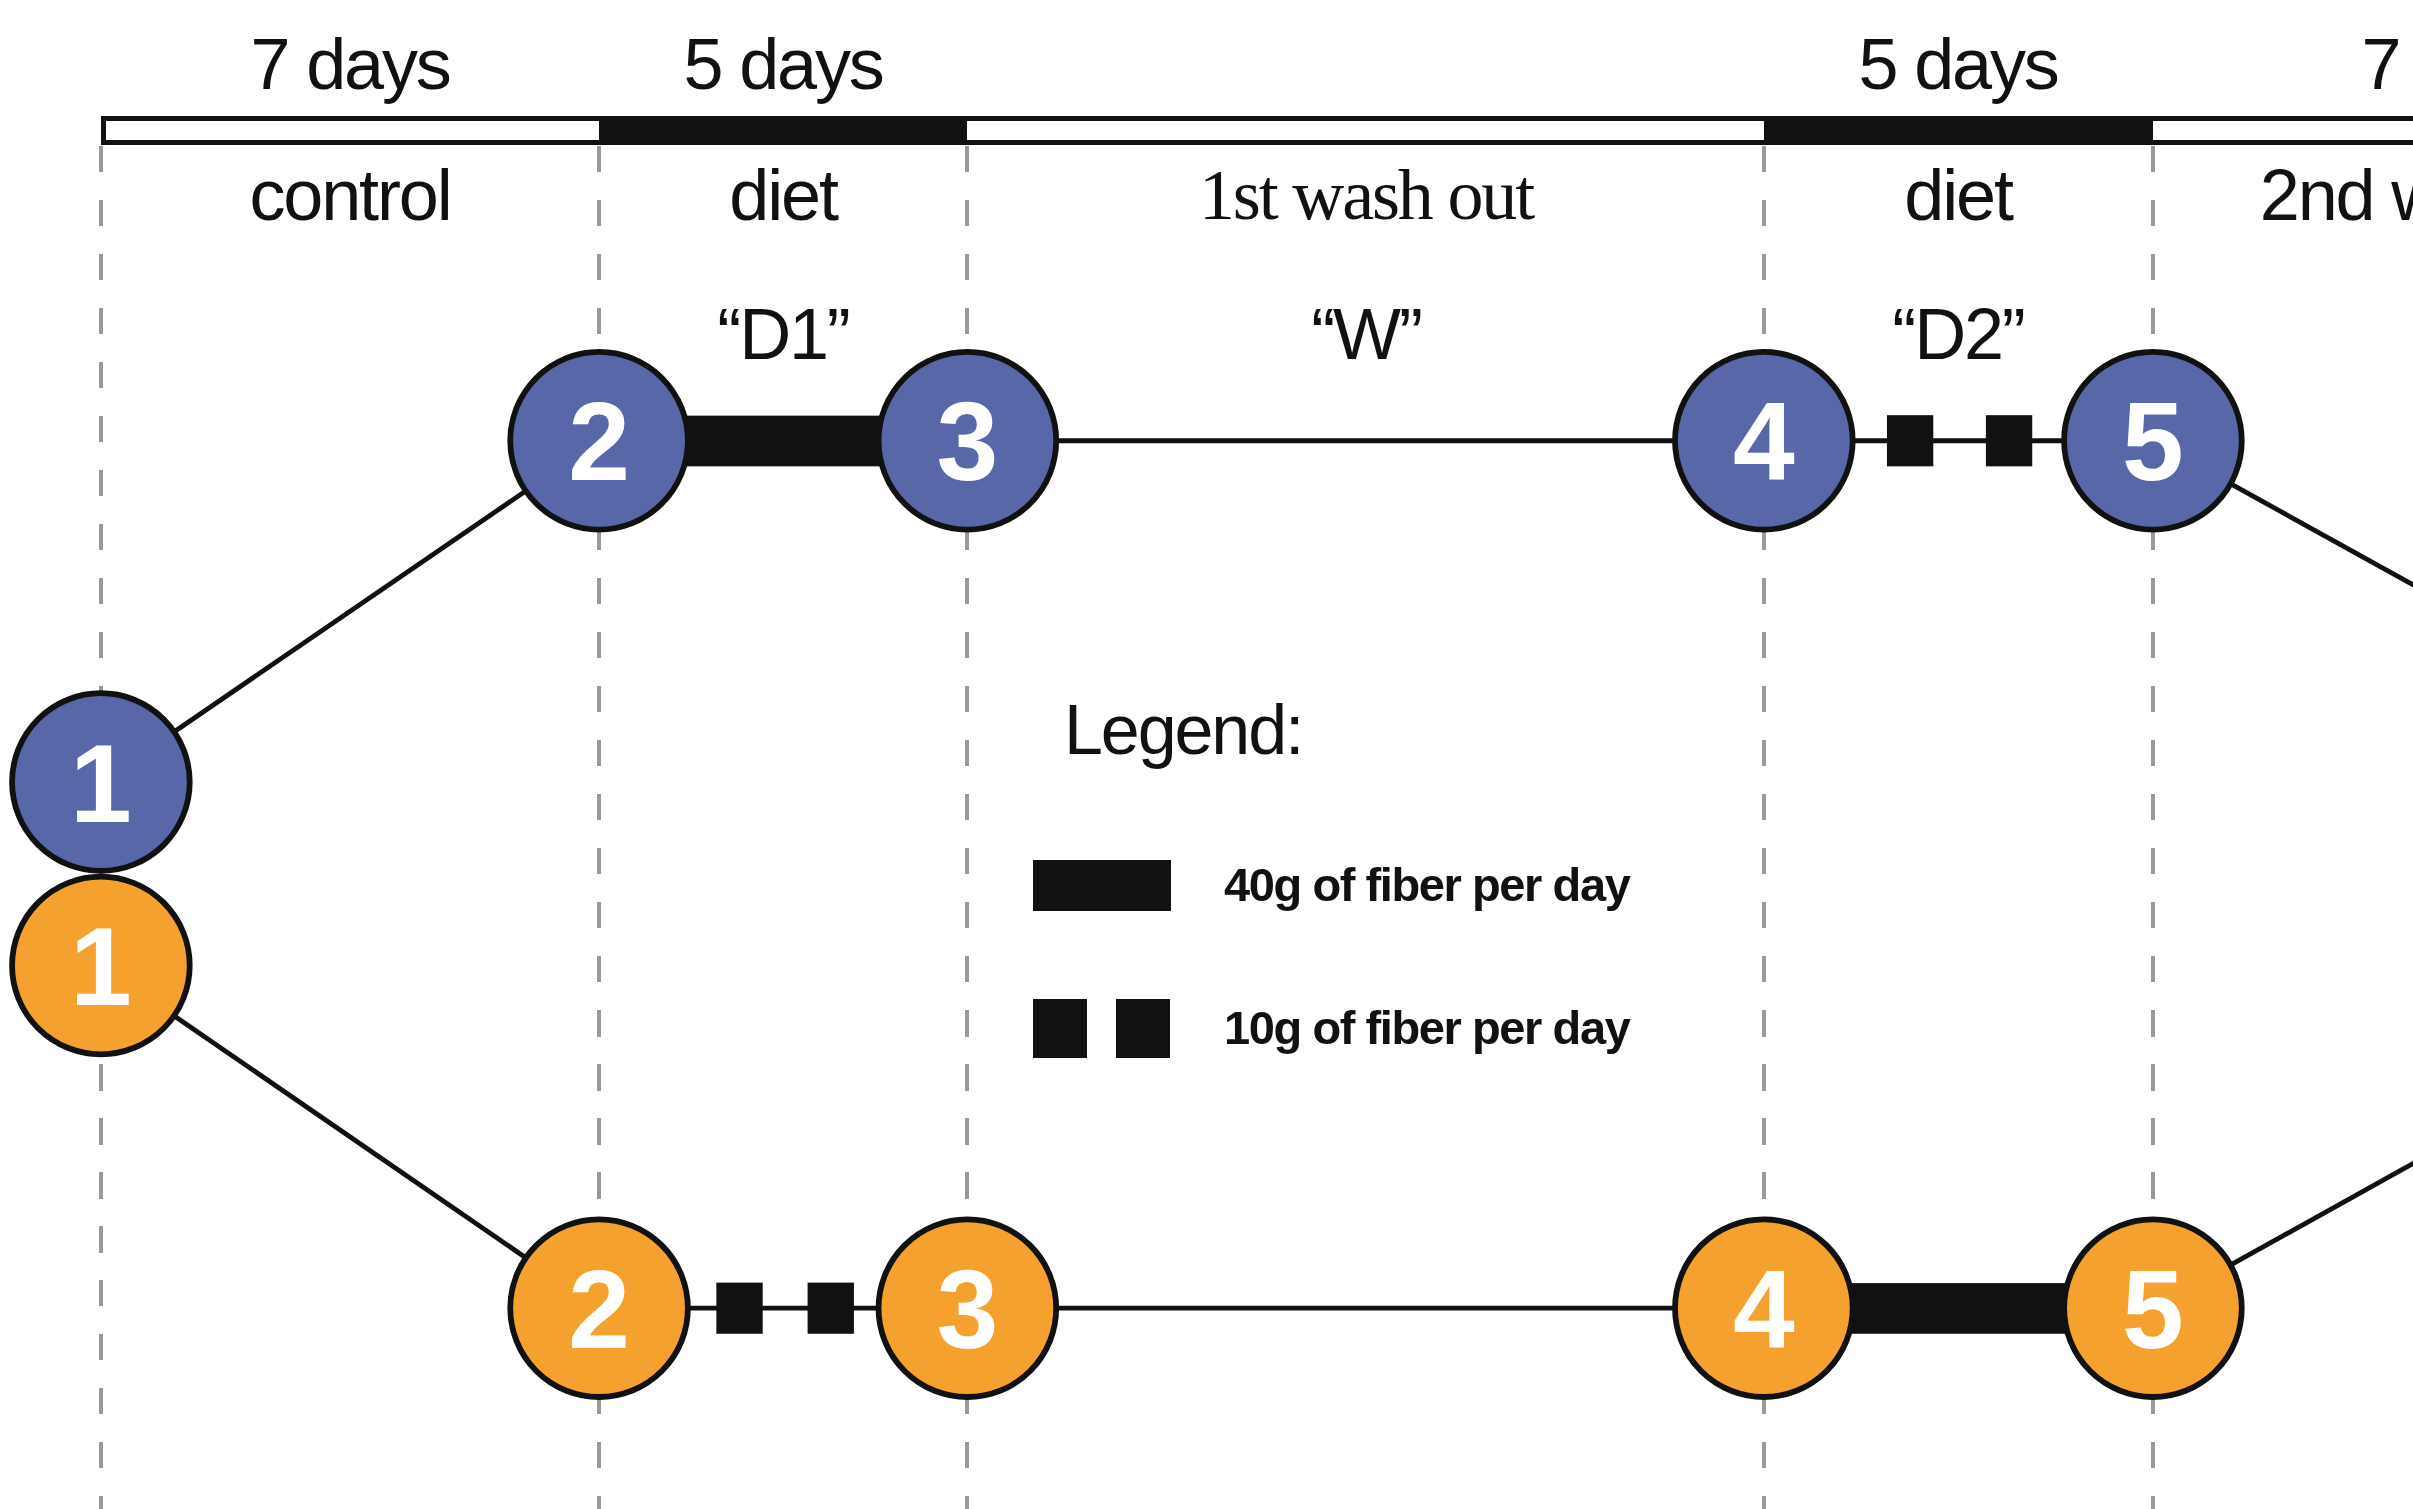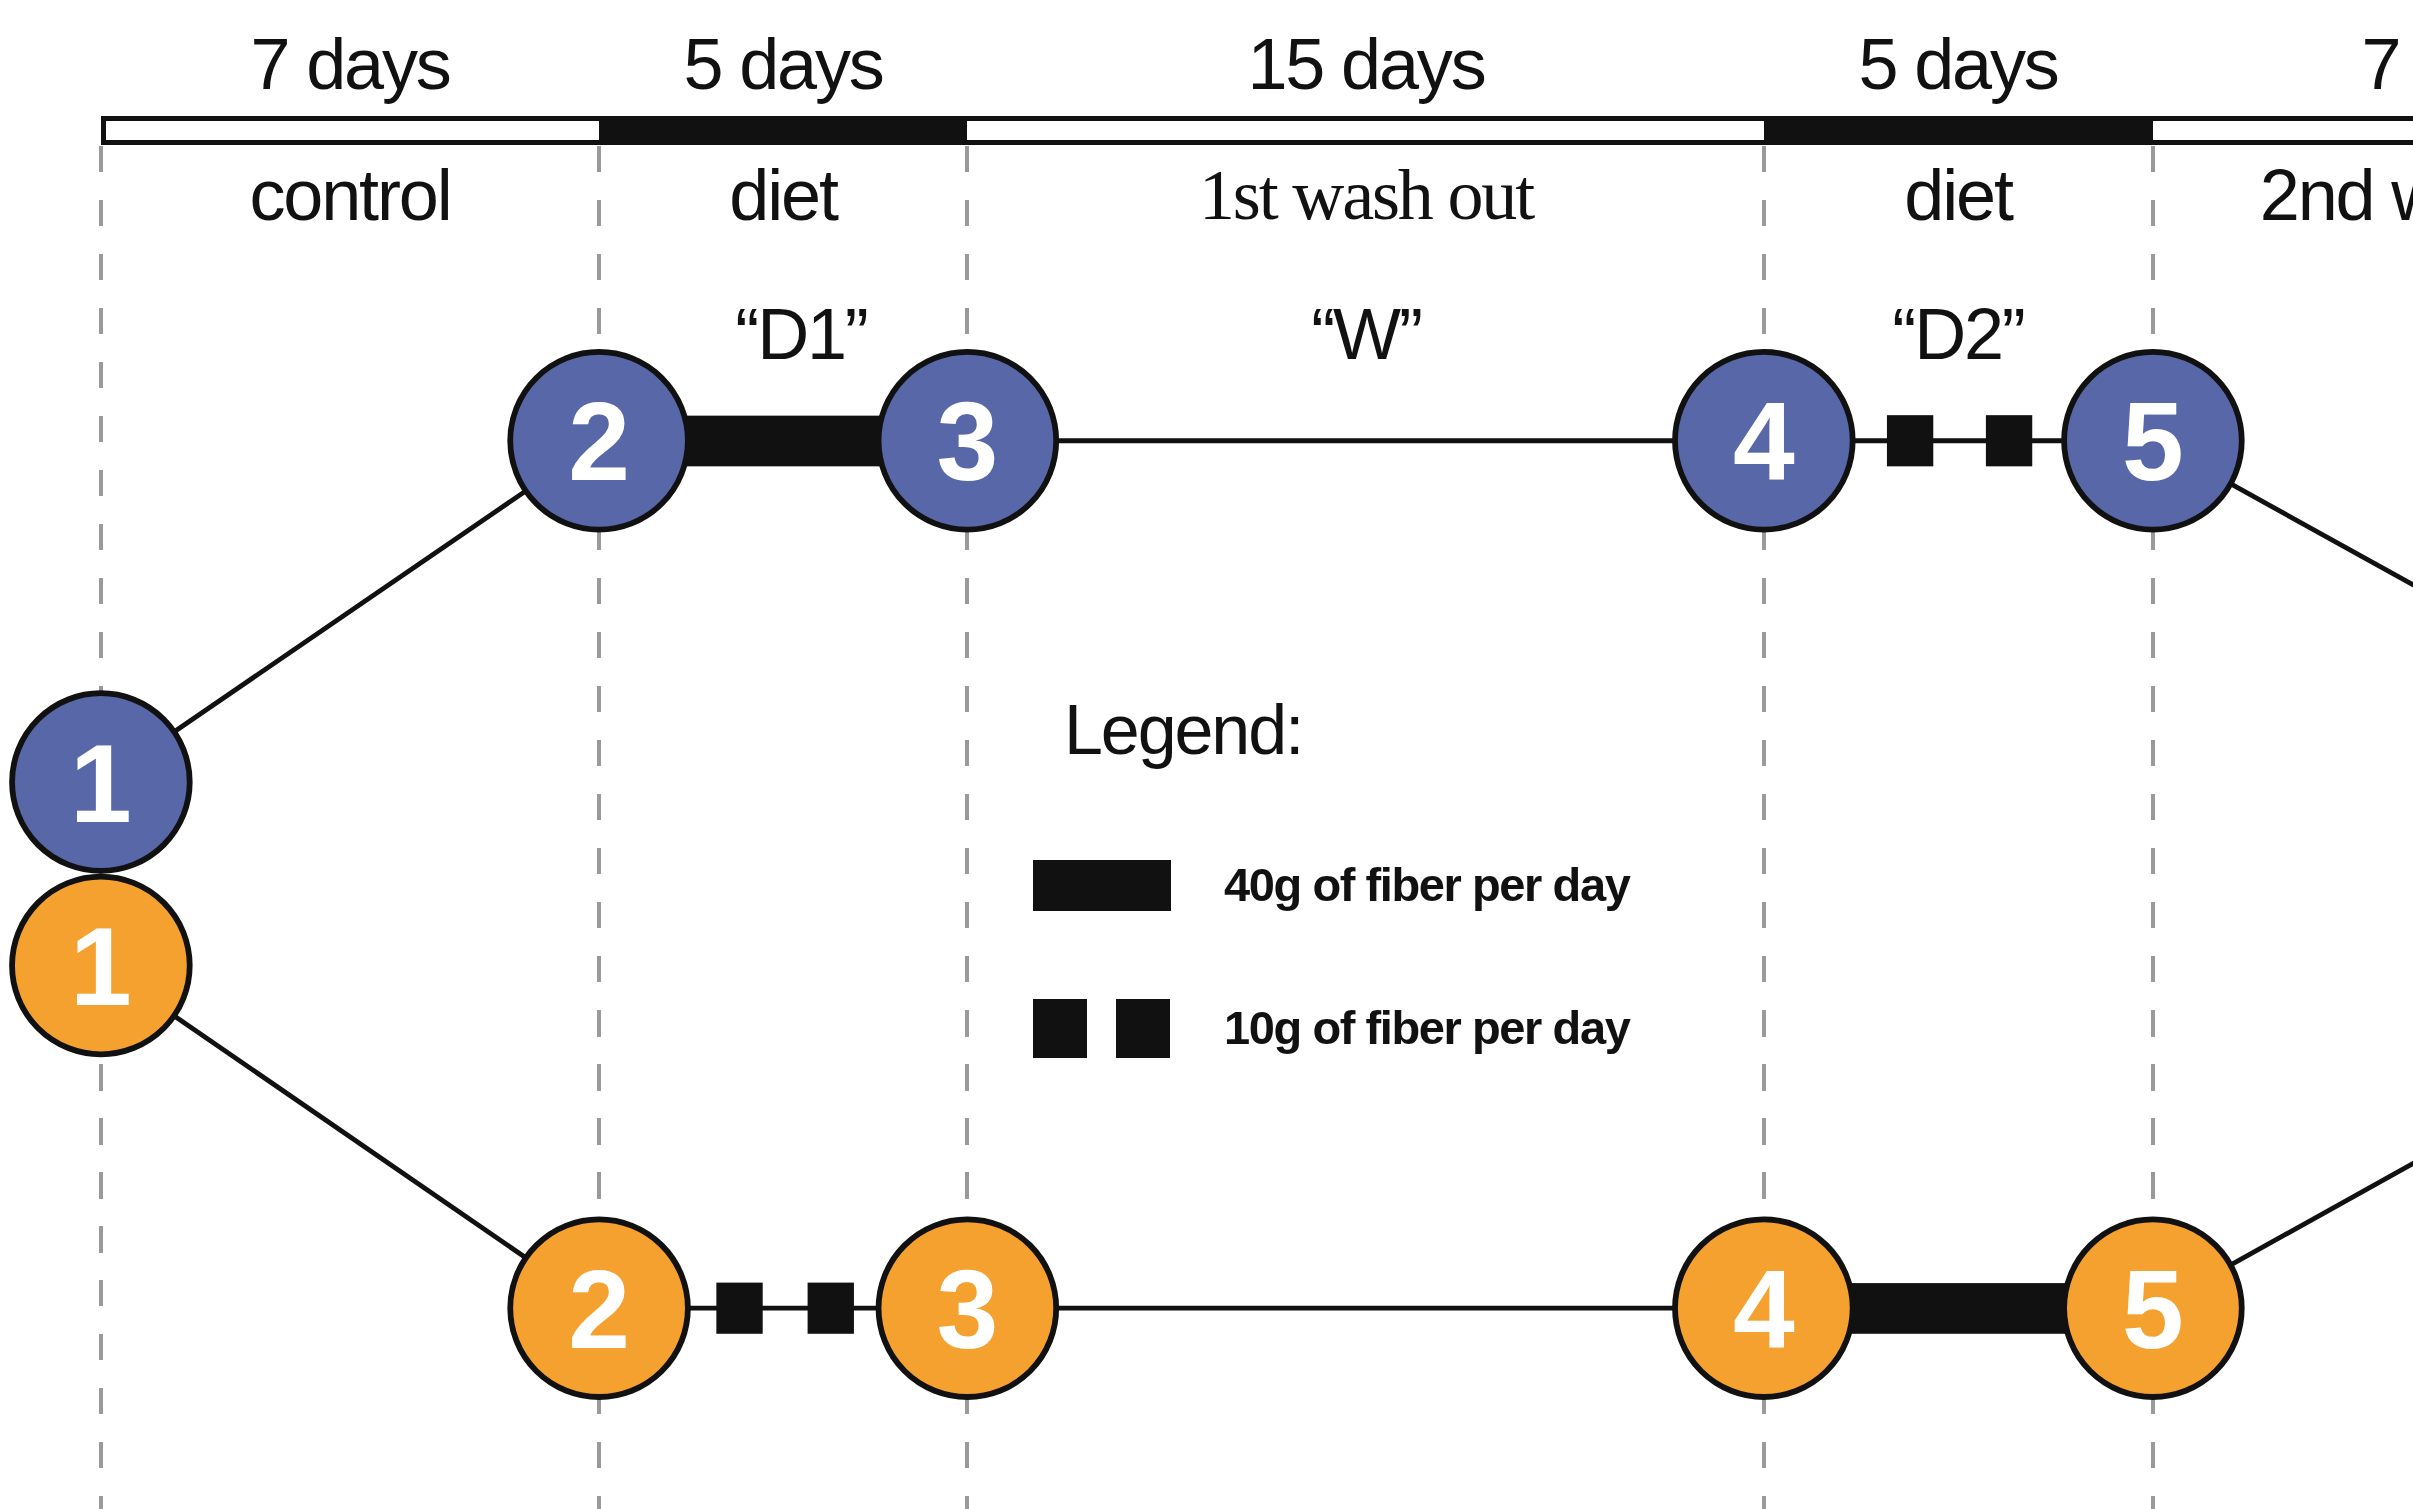--- a/index.html
+++ b/index.html
@@ -40,7 +40,6 @@
 
   <div class="lbl duration" style="left:350px;">7 days</div>
   <div class="lbl duration" style="left:783px;">5 days</div>
-  <div class="lbl duration" style="left:1366px;">15 days</div>
   <div class="lbl duration" style="left:1958px;">5 days</div>
   <div class="lbl duration" style="left:2461px;">7 days</div>
 

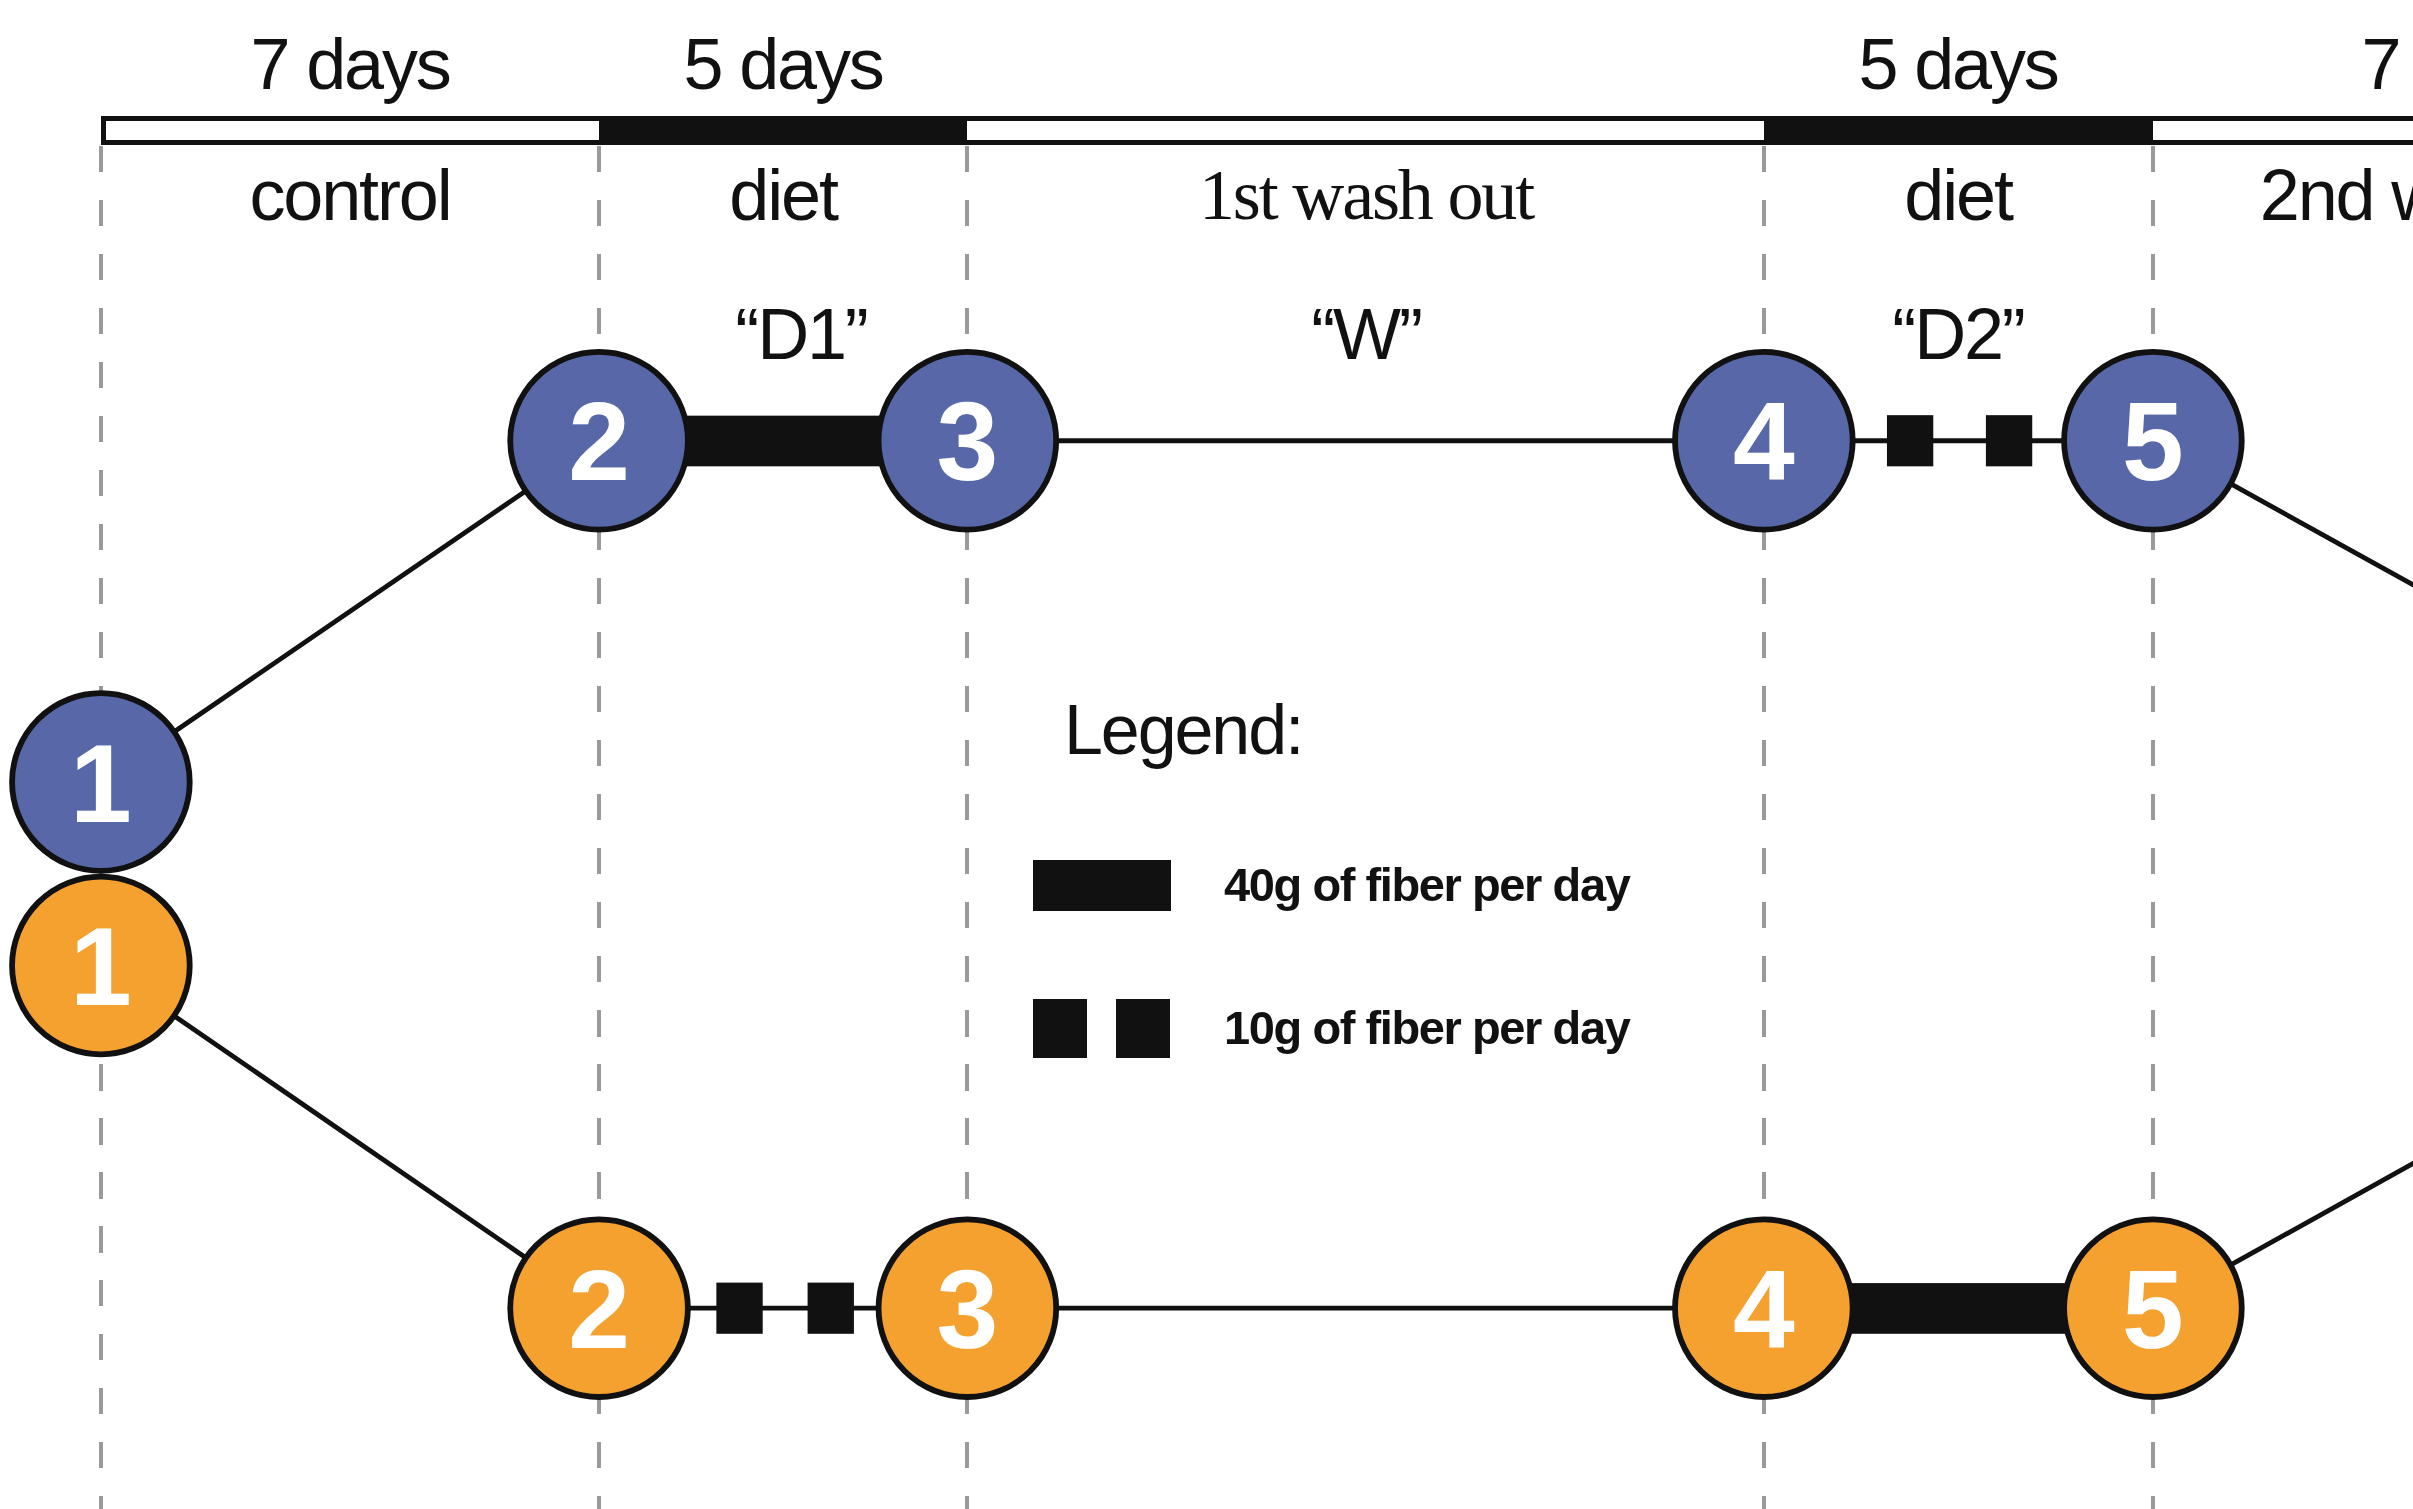--- a/index.html
+++ b/index.html
@@ -49,7 +49,7 @@
   <div class="lbl phase" style="left:1958px;">diet</div>
   <div class="lbl phase" style="left:2461px;">2nd wash out</div>
 
-  <div class="lbl code" style="left:801px;text-align:right;">“D1”</div>
+  <div class="lbl code" style="left:783px;text-align:right;">“D1”</div>
   <div class="lbl code" style="left:1366px;">“W”</div>
   <div class="lbl code" style="left:1958px;">“D2”</div>
 

